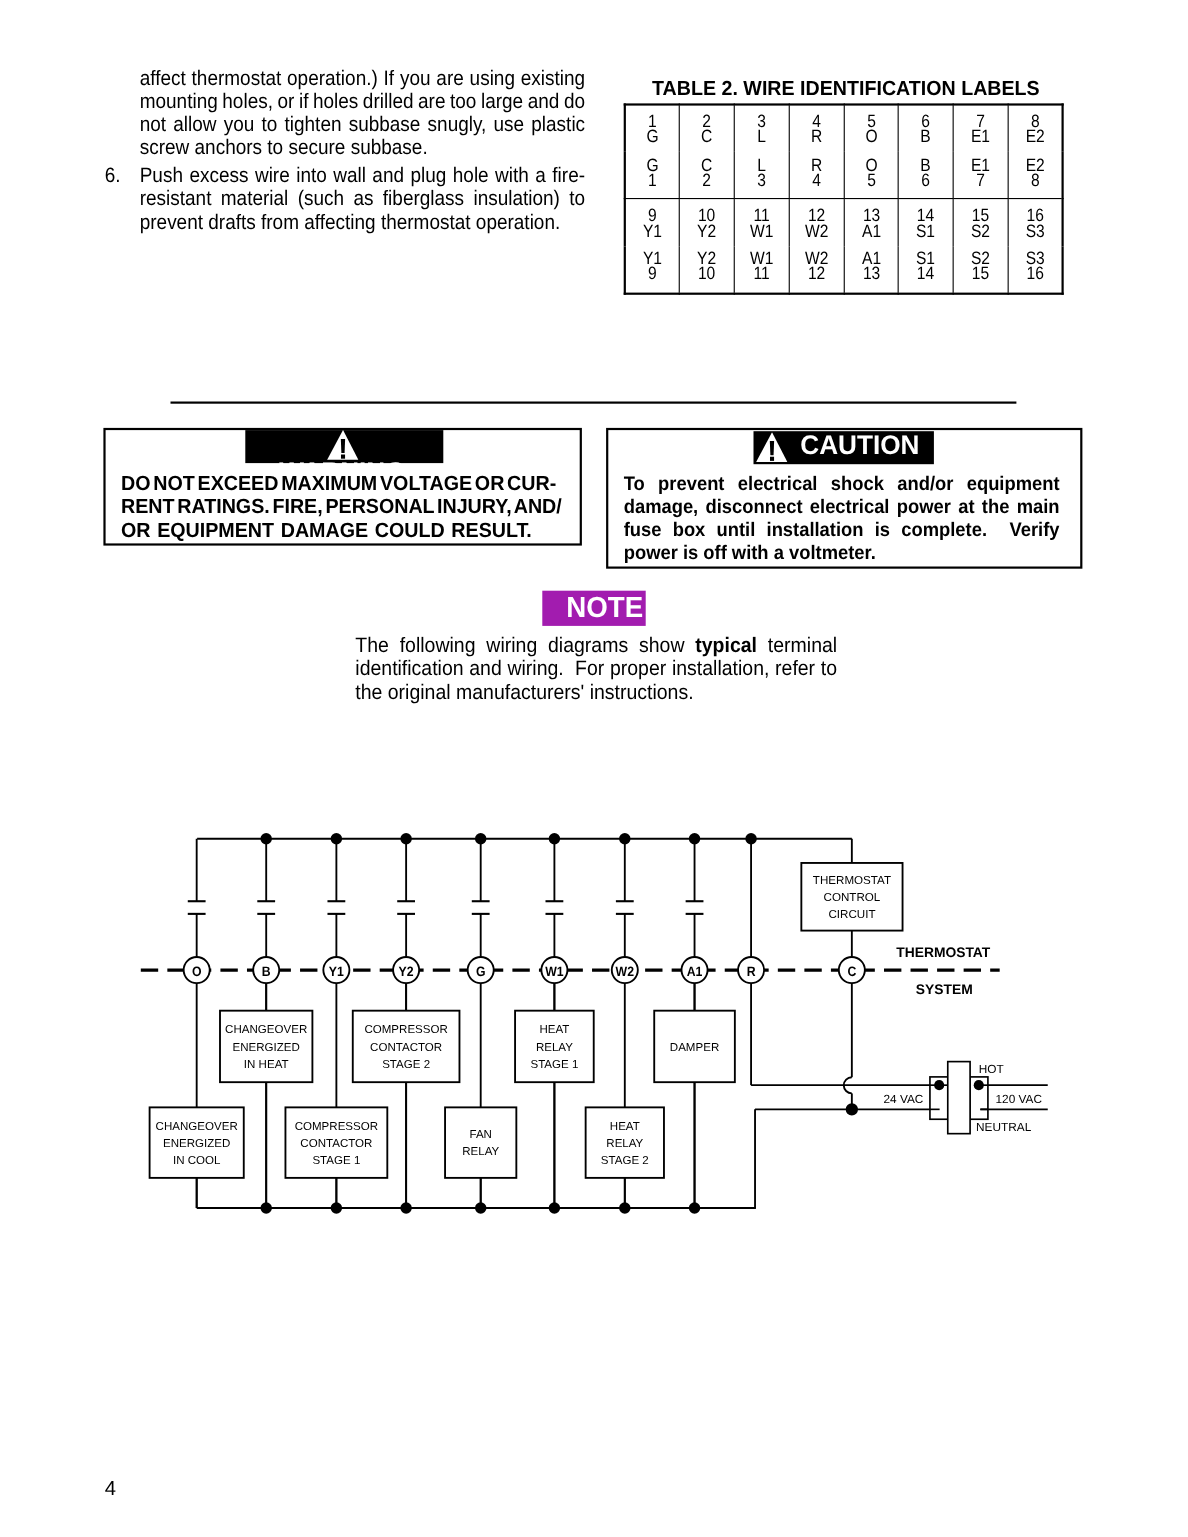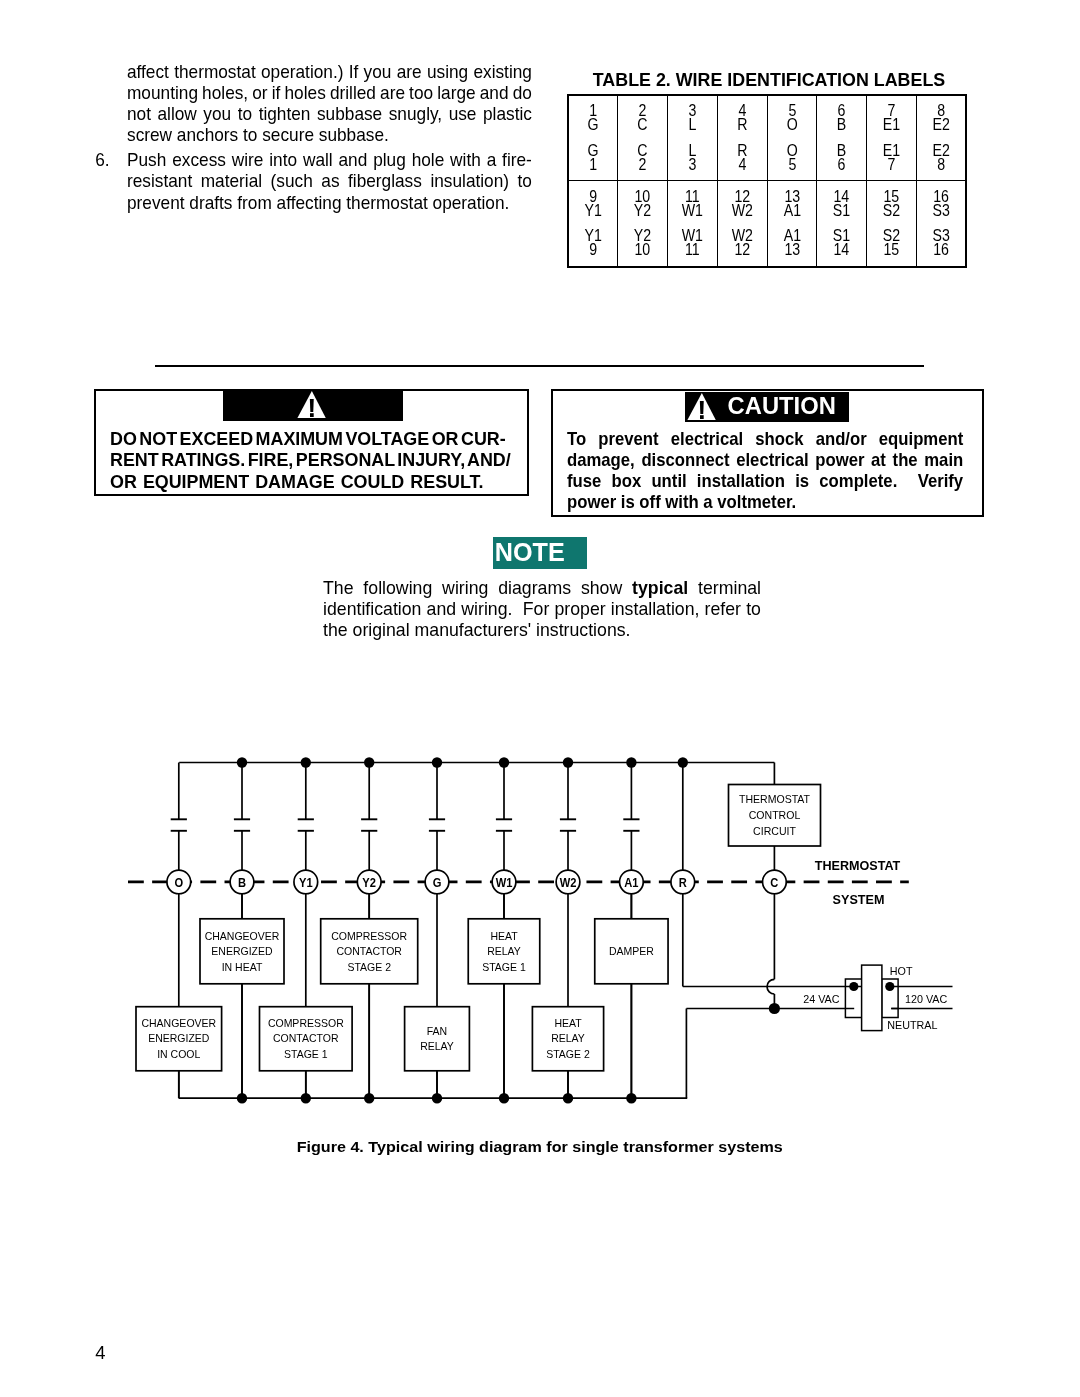--- a/index.html
+++ b/index.html
@@ -59,8 +59,8 @@
   #warn-lines .sline:last-child{word-spacing:1.2px;}
   
   .notebanner{position:absolute;left:492.5px;top:537px;width:94px;height:31.5px;
-              background:#0f766e;color:#fff;font-weight:bold;font-size:26.5px;
-              line-height:31.5px;text-align:left;box-sizing:border-box;}
+              background:#a21caf;color:#fff;font-weight:bold;font-size:26.5px;
+              line-height:31.5px;text-align:right;box-sizing:border-box;}
   .notebanner span{display:inline-block;transform:scaleX(0.95);}
   .notetext{position:absolute;left:323px;top:576.8px;width:470px;
             font-size:19.0px;line-height:21.15px;

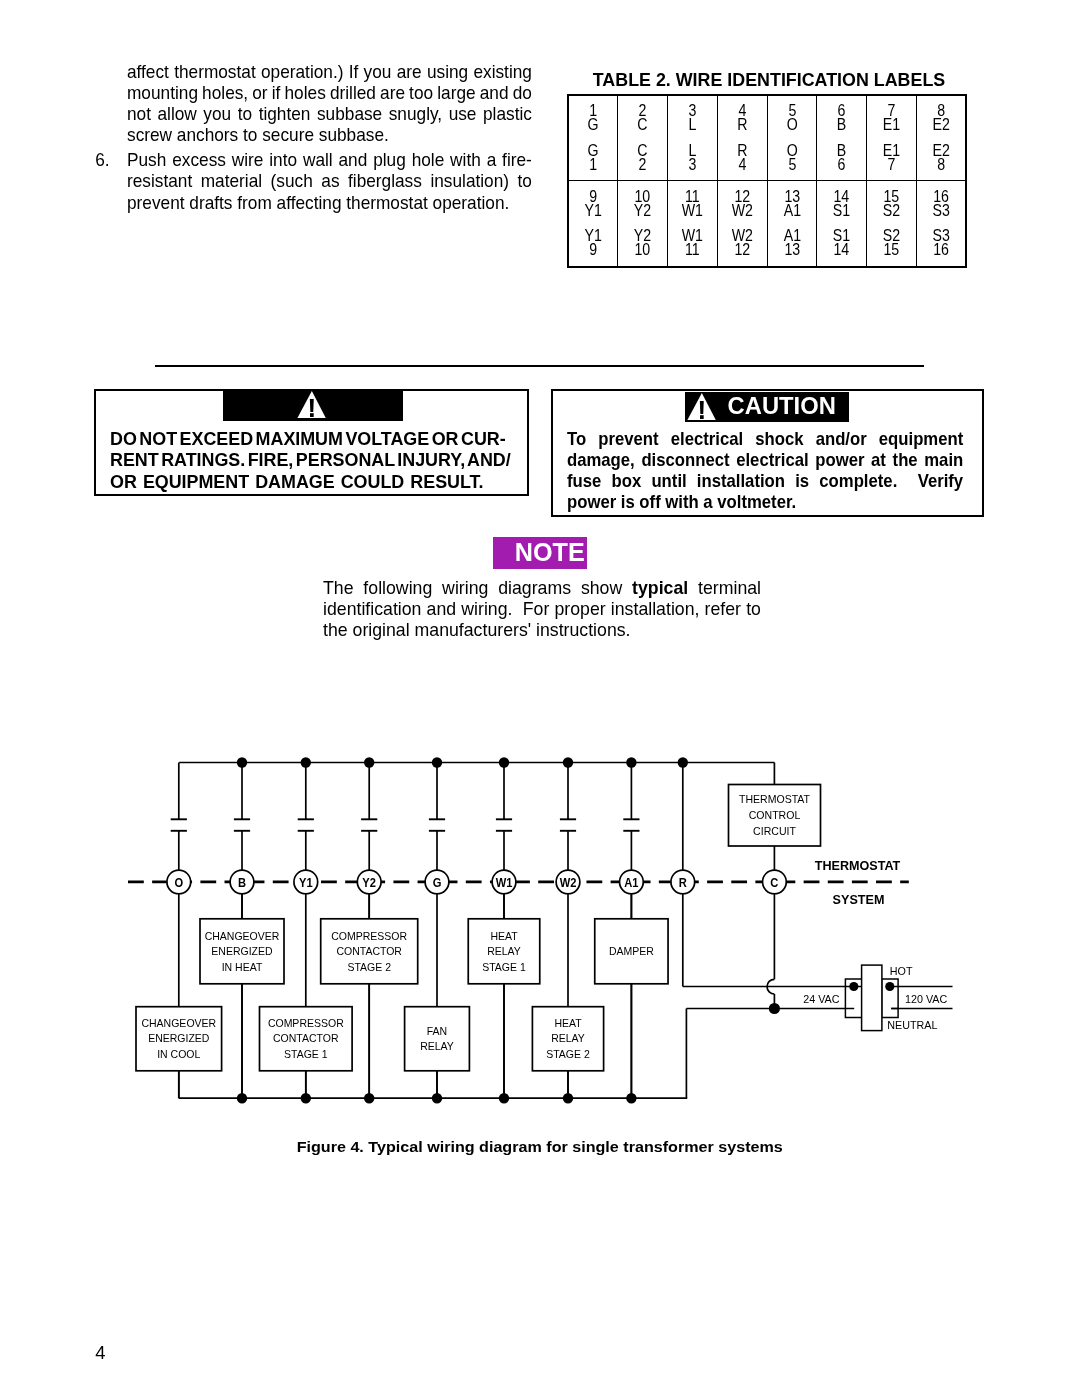--- a/index.html
+++ b/index.html
@@ -543,7 +543,6 @@
       <text x="887.3" y="288.5" font-size="10.75" font-family="&quot;Liberation Sans&quot;, sans-serif" text-anchor="start" fill="#000" font-weight="normal">NEUTRAL</text>
     </svg>
 
-  <div class="figcap"><span>Figure 4. Typical wiring diagram for single transformer systems</span></div>
 
   <div class="pagenum">4</div>
 

